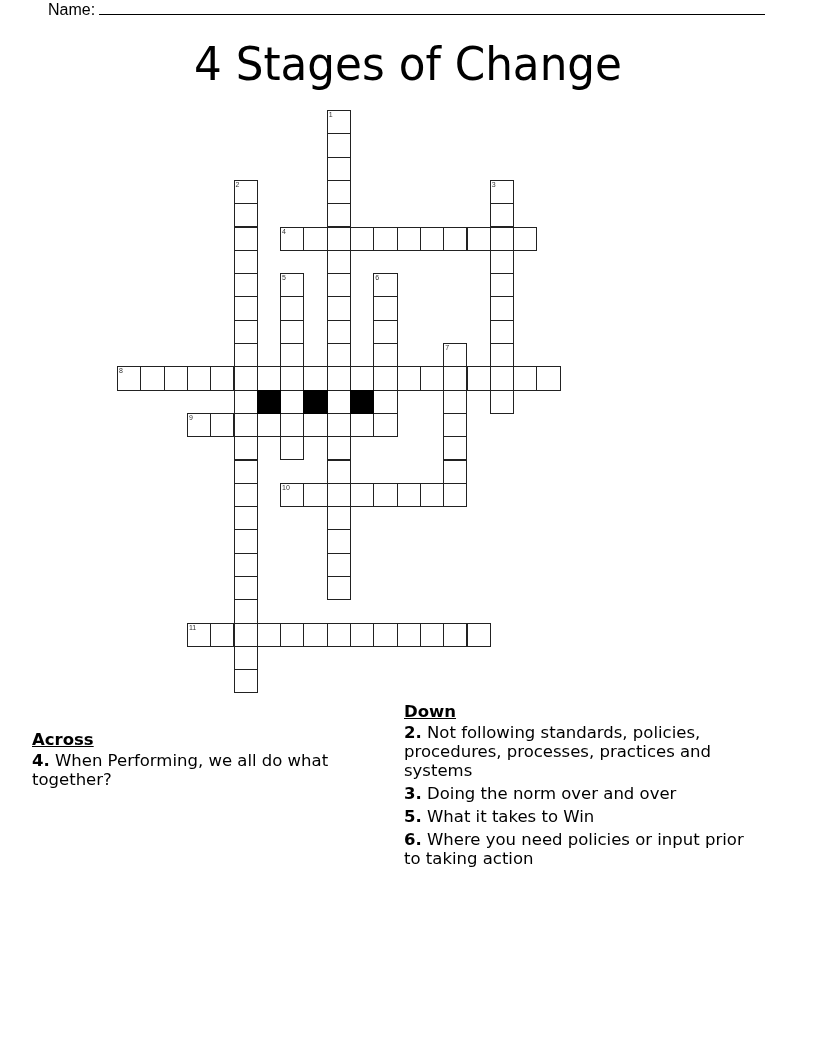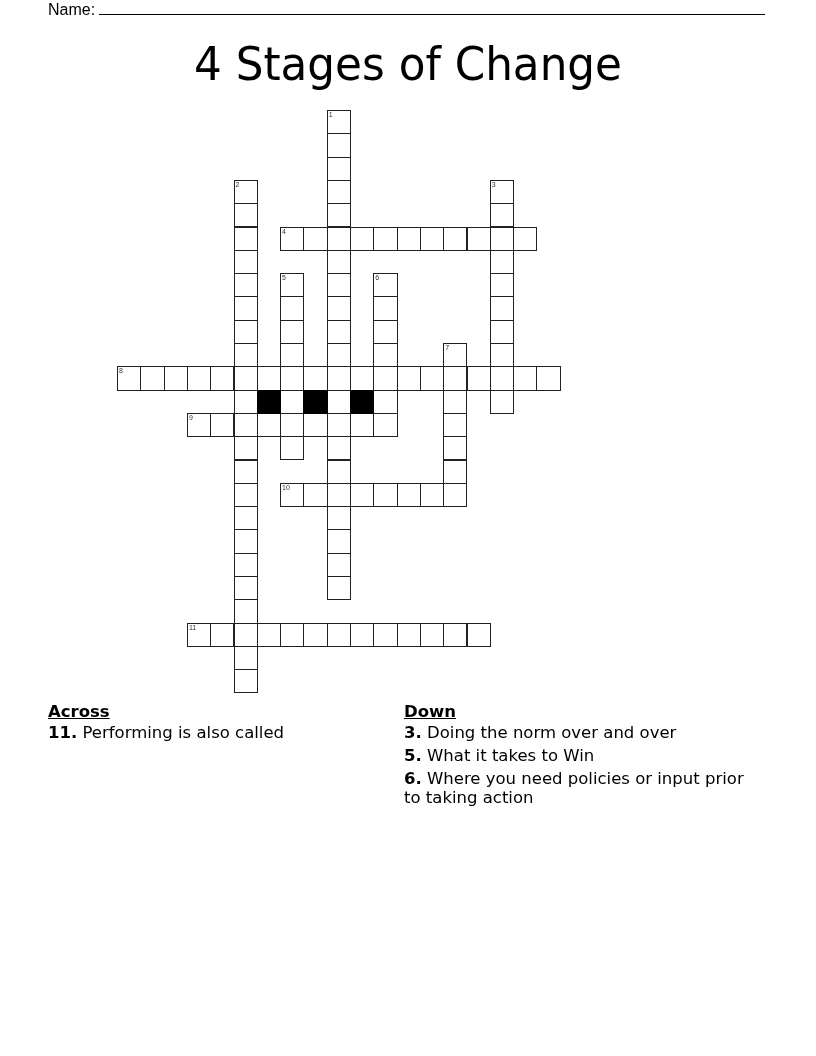--- a/index.html
+++ b/index.html
@@ -12,7 +12,7 @@
   .cell.black { background: #000; border-color: #000; }
   .cell .num { position: absolute; left: 1px; top: 0px; font-family: "Liberation Sans", sans-serif; font-size: 7px; line-height: 8px; color: #333; }
   .clues { position: absolute; top: 702px; font-family: "DejaVu Sans", sans-serif; font-size: 16.5px; line-height: 19px; }
-  .clues.across { left: 48px; width: 352px; }
+  .clues.across { left: 32px; width: 352px; margin-top: 28px; }
   .clues.down { left: 404px; width: 345px; }
   .clues .heading { font-weight: bold; text-decoration: underline; margin-bottom: 2px; }
   .clues .clue { margin-bottom: 4px; }

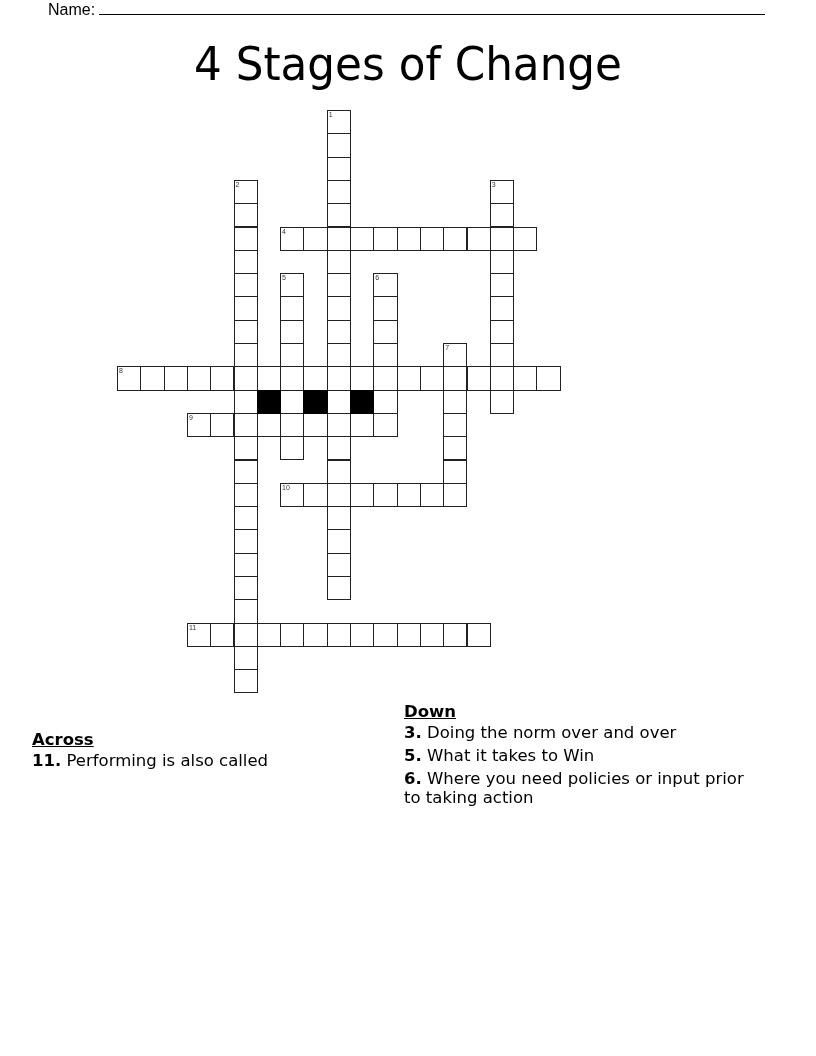--- a/index.html
+++ b/index.html
@@ -182,6 +182,7 @@
 
 <div class="clues down">
   <div class="heading">Down</div>
+  <div class="clue"><b>2.</b><span> Not following standards, policies, procedures, processes, practices and systems</span></div>
   <div class="clue"><b>3.</b><span> Doing the norm over and over</span></div>
   <div class="clue"><b>5.</b><span> What it takes to Win</span></div>
   <div class="clue"><b>6.</b><span> Where you need policies or input prior to taking action</span></div>

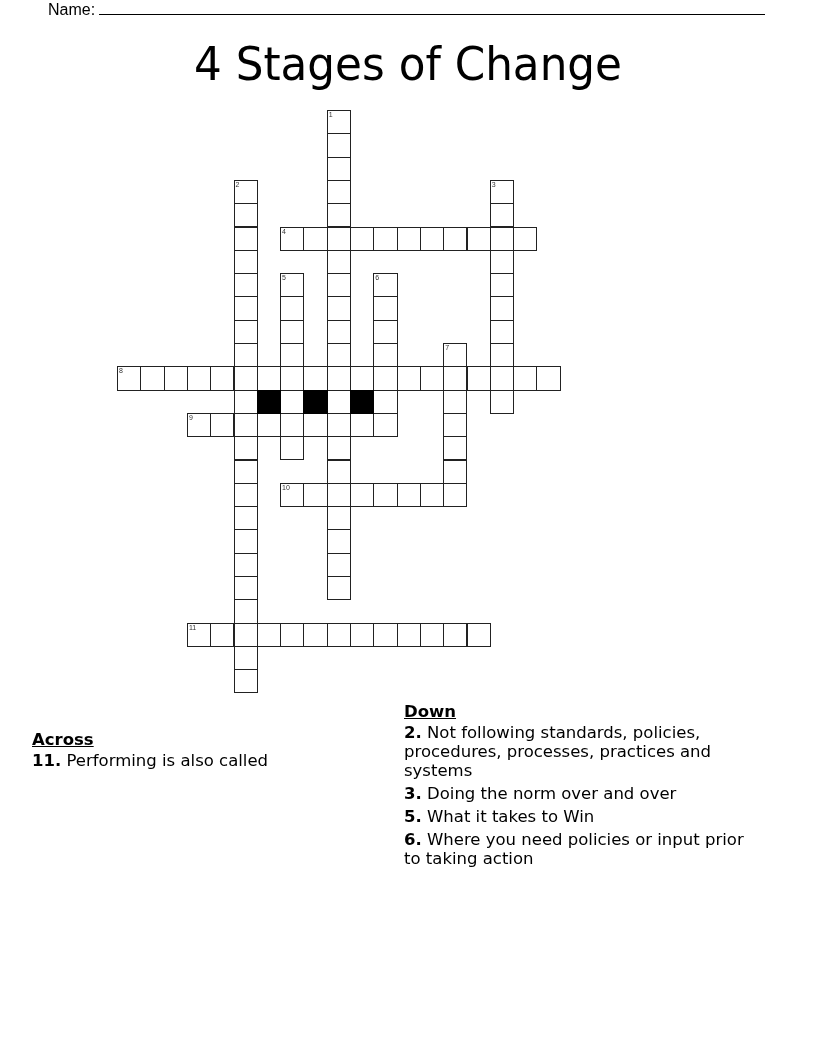--- a/index.html
+++ b/index.html
@@ -177,6 +177,7 @@
 
 <div class="clues across">
   <div class="heading">Across</div>
+  <div class="clue"><b>4.</b><span> When Performing, we all do what together?</span></div>
   <div class="clue"><b>11.</b><span> Performing is also called</span></div>
 </div>
 

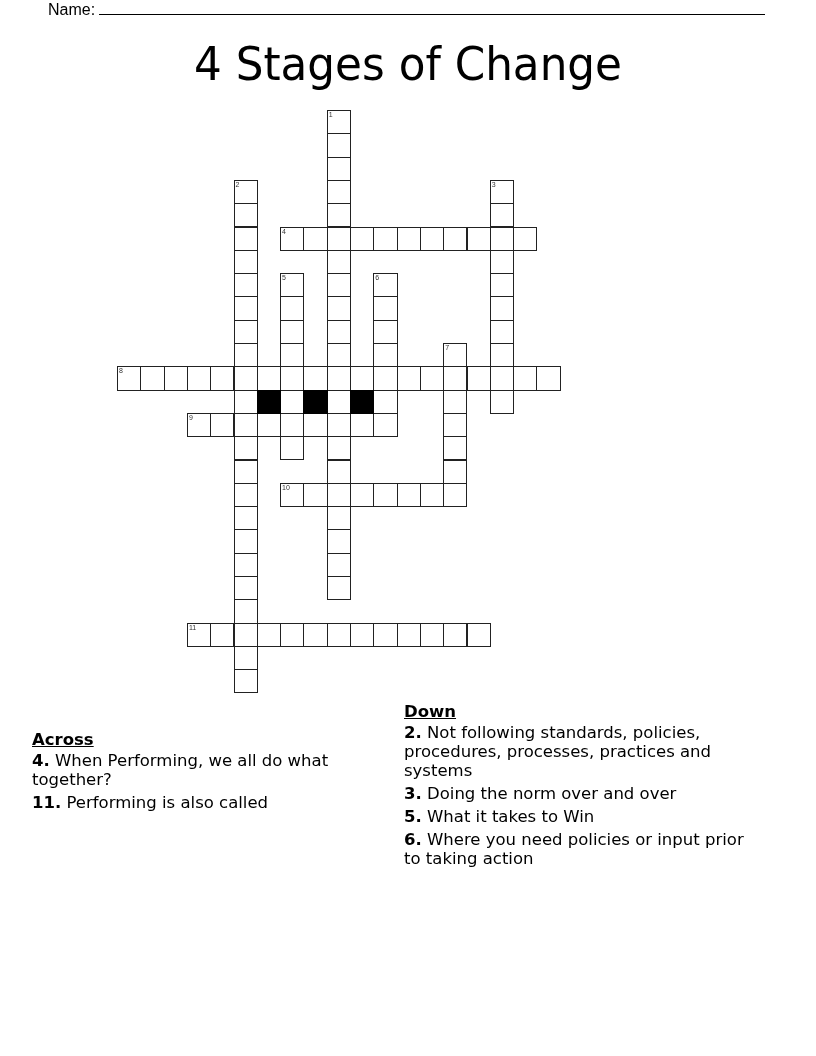--- a/index.html
+++ b/index.html
@@ -178,7 +178,6 @@
 <div class="clues across">
   <div class="heading">Across</div>
   <div class="clue"><b>4.</b><span> When Performing, we all do what together?</span></div>
-  <div class="clue"><b>11.</b><span> Performing is also called</span></div>
 </div>
 
 <div class="clues down">

